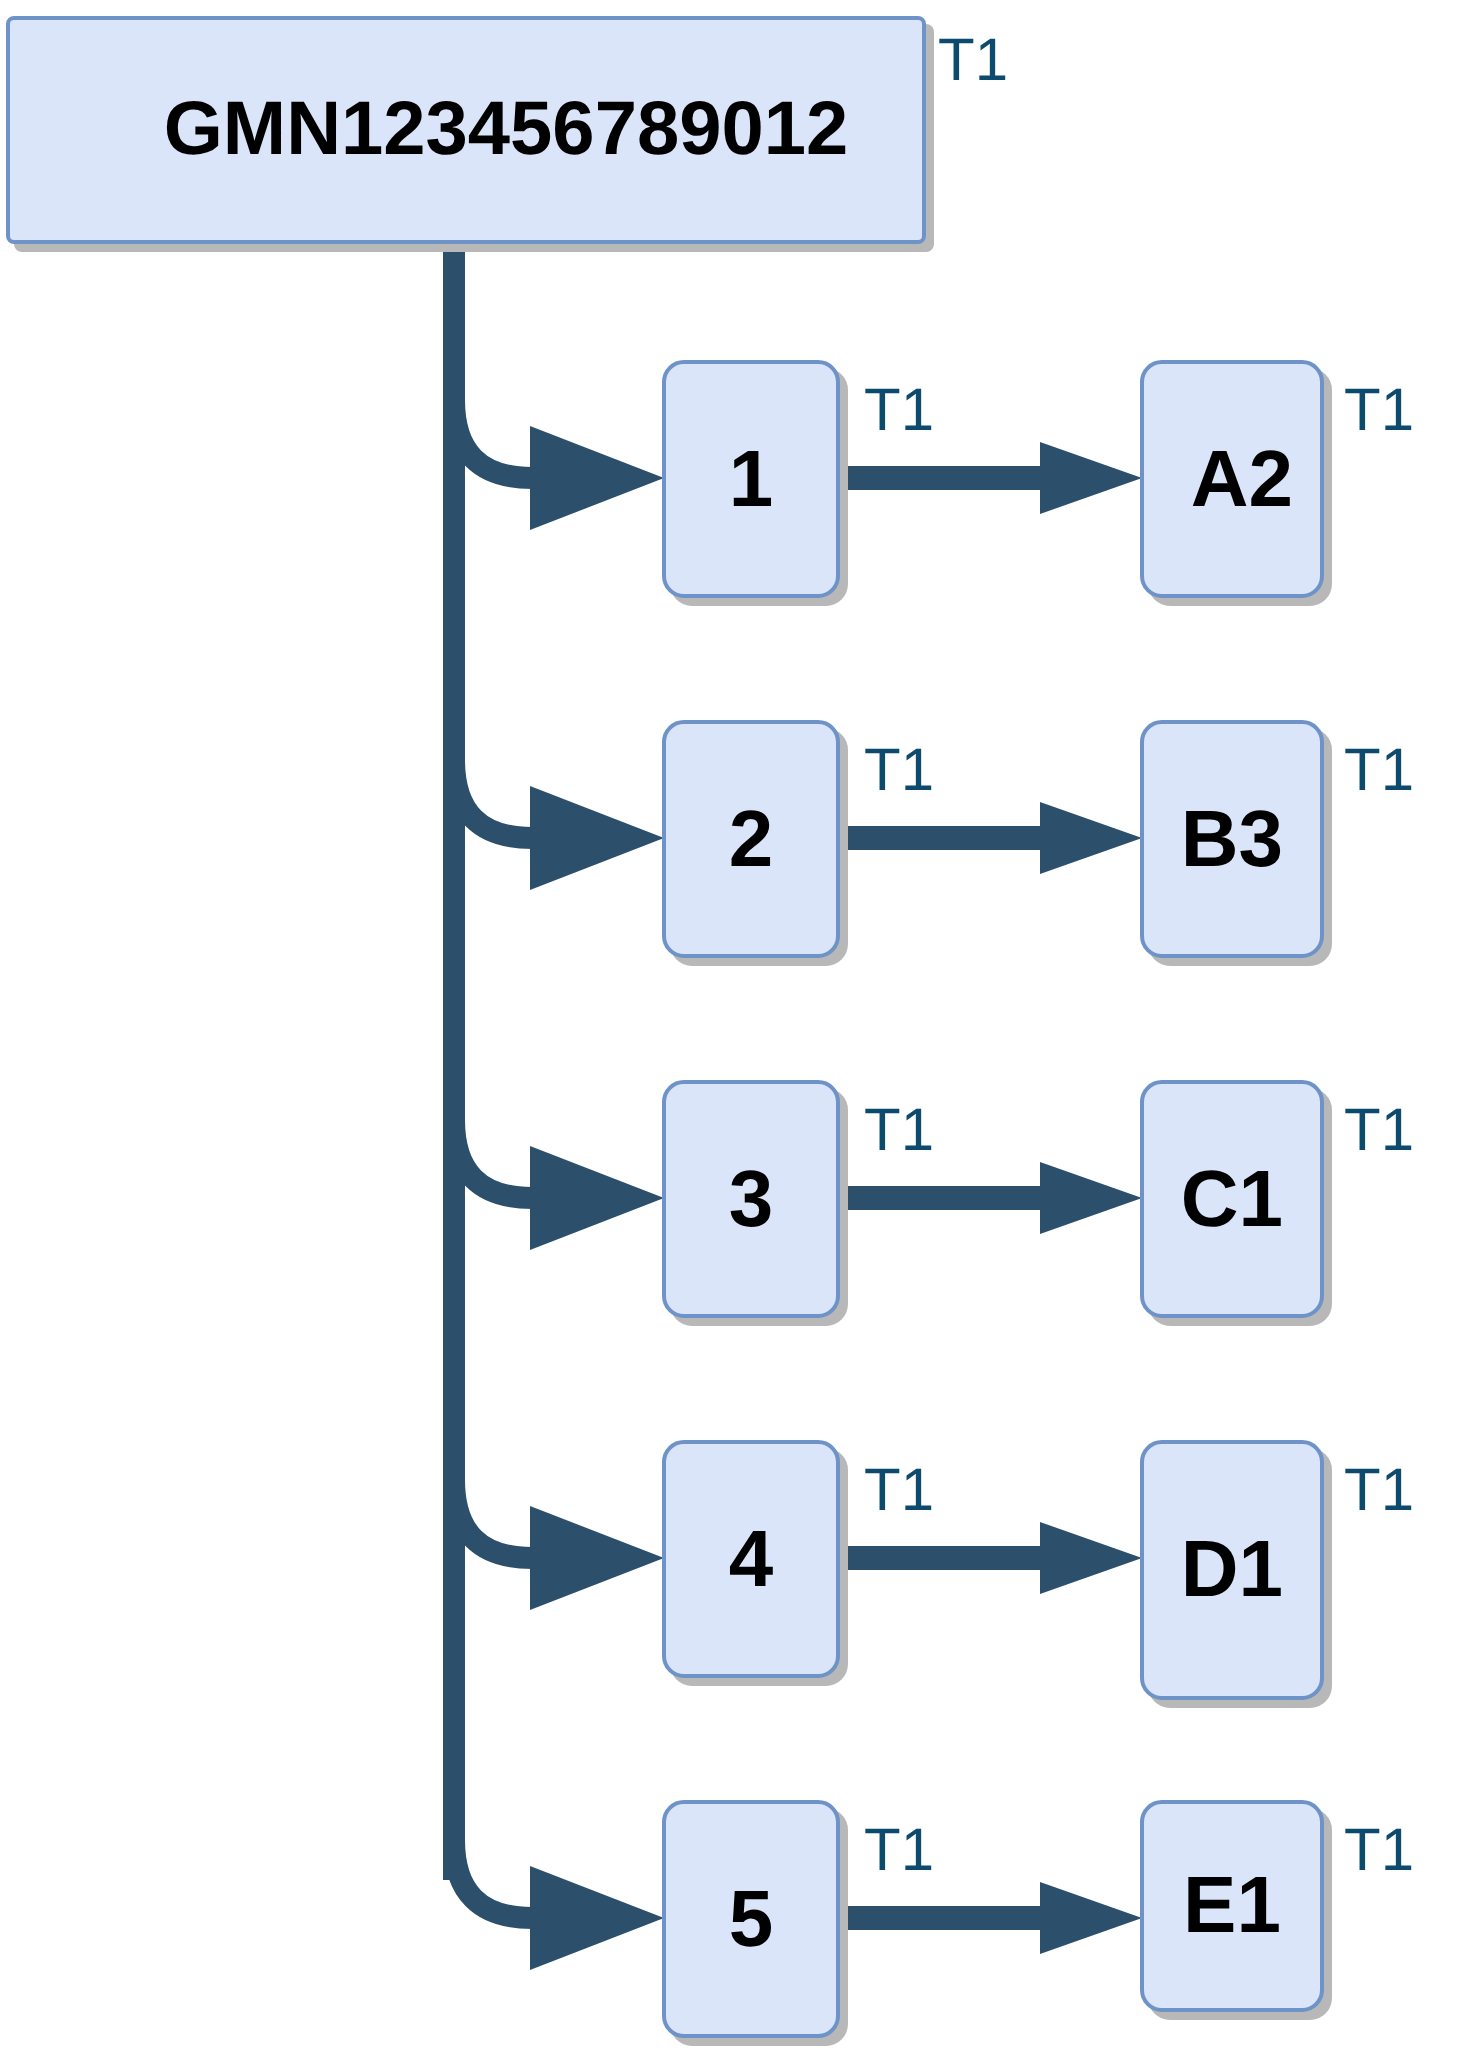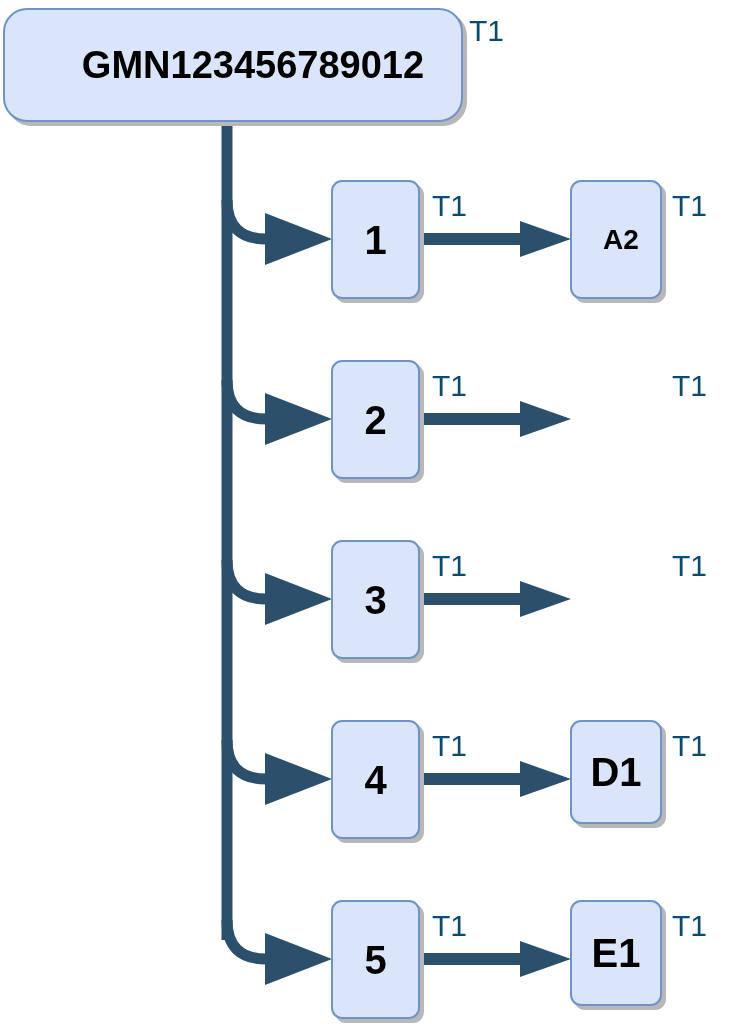--- a/index.html
+++ b/index.html
@@ -42,7 +42,7 @@
     letter-spacing: 0px;
   }
   .node-root {
-    border-radius: 24px;
+    border-radius: 4px;
     padding-left: 40px;
   }
   .node-label {

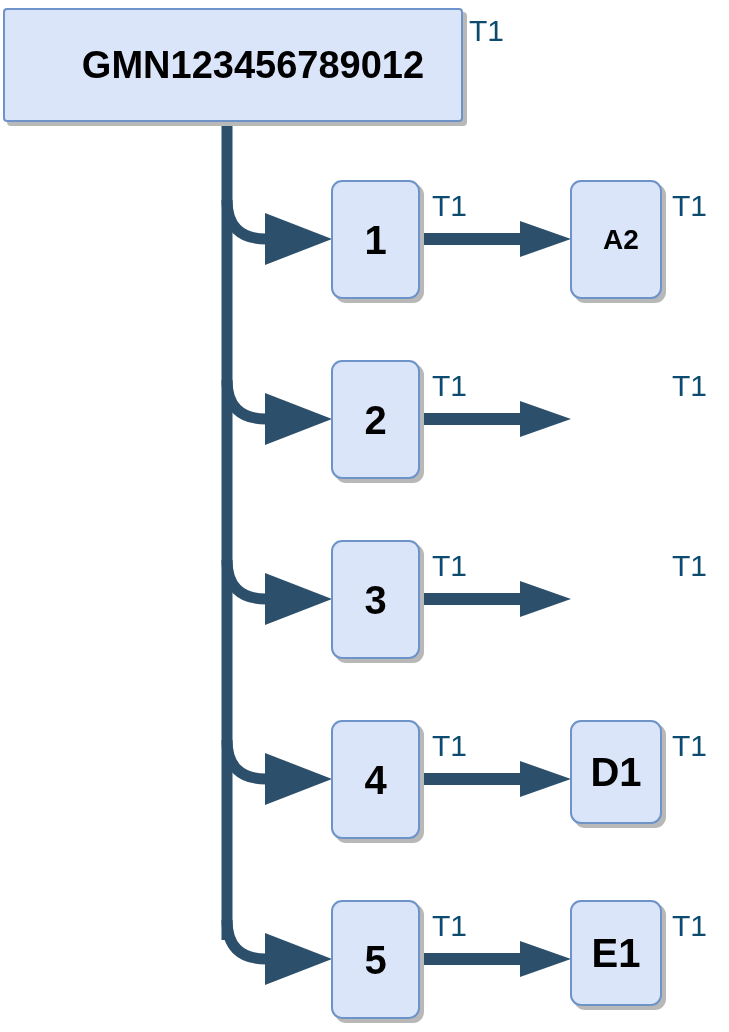--- a/index.html
+++ b/index.html
@@ -128,7 +128,7 @@
     <span class="node-label">1</span>
   </div>
   <div class="edge-tag" style="left:432px; top:191px;">T1</div>
-  <div class="node" style="left:570px; top:180px; width:92px; height:119px; font-size:28px;padding-left:10px;">
+  <div class="node" style="left:570px; top:180px; width:92px; height:119px; font-size:40px;padding-left:10px;">
     <span class="node-label">A2</span>
   </div>
   <div class="edge-tag" style="left:672px; top:191px;">T1</div>

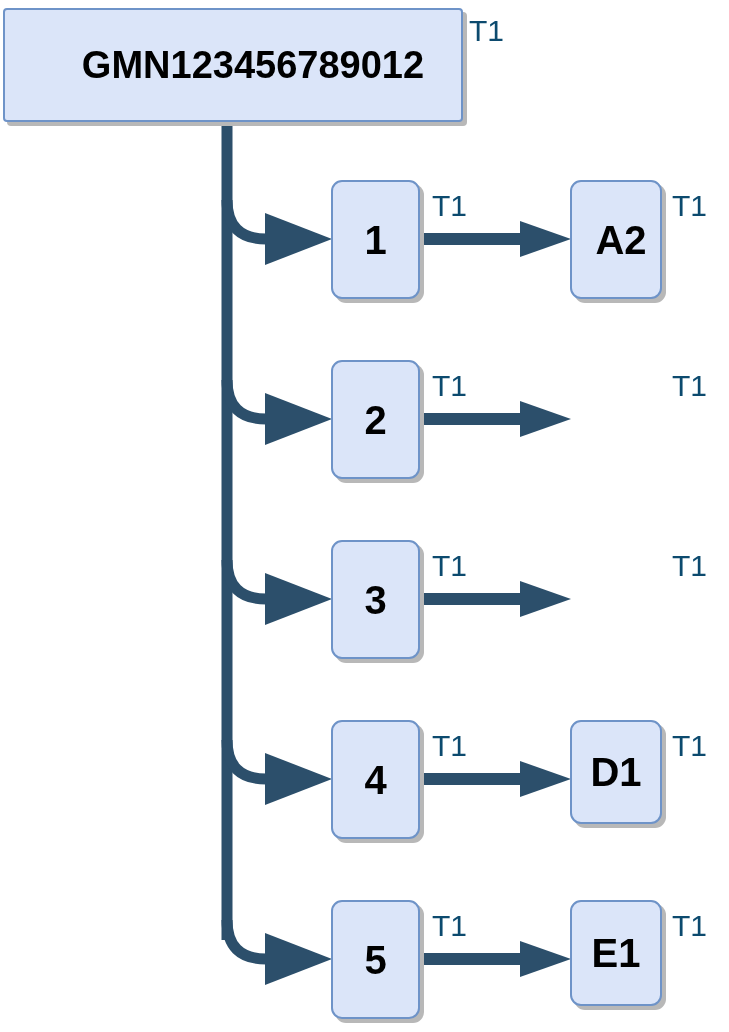--- a/index.html
+++ b/index.html
@@ -137,6 +137,9 @@
     <span class="node-label">2</span>
   </div>
   <div class="edge-tag" style="left:432px; top:371px;">T1</div>
+  <div class="node" style="left:570px; top:360px; width:92px; height:119px; font-size:40px;">
+    <span class="node-label">B3</span>
+  </div>
   <div class="edge-tag" style="left:672px; top:371px;">T1</div>
 
   <div class="node" style="left:331px; top:540px; width:89px; height:119px; font-size:40px;">

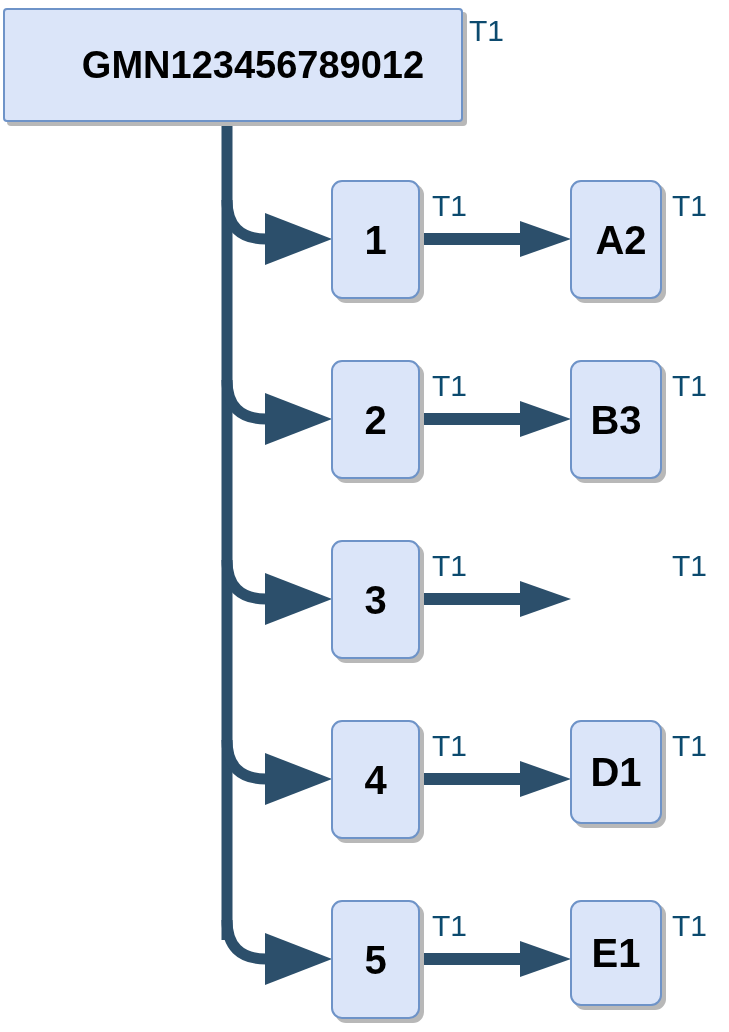--- a/index.html
+++ b/index.html
@@ -146,6 +146,9 @@
     <span class="node-label">3</span>
   </div>
   <div class="edge-tag" style="left:432px; top:551px;">T1</div>
+  <div class="node" style="left:570px; top:540px; width:92px; height:119px; font-size:40px;">
+    <span class="node-label">C1</span>
+  </div>
   <div class="edge-tag" style="left:672px; top:551px;">T1</div>
 
   <div class="node" style="left:331px; top:720px; width:89px; height:119px; font-size:40px;">

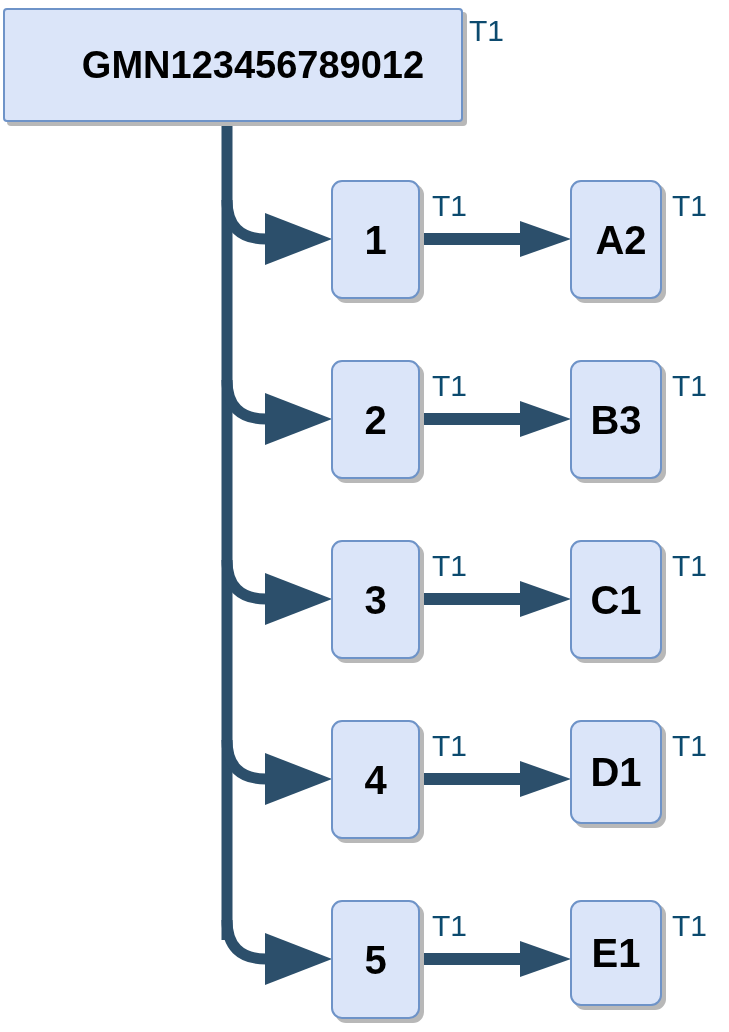--- a/index.html
+++ b/index.html
@@ -155,7 +155,7 @@
     <span class="node-label">4</span>
   </div>
   <div class="edge-tag" style="left:432px; top:731px;">T1</div>
-  <div class="node" style="left:570px; top:720px; width:92px; height:104px; font-size:40px;">
+  <div class="node" style="left:570px; top:720px; width:92px; height:130px; font-size:40px;">
     <span class="node-label">D1</span>
   </div>
   <div class="edge-tag" style="left:672px; top:731px;">T1</div>

